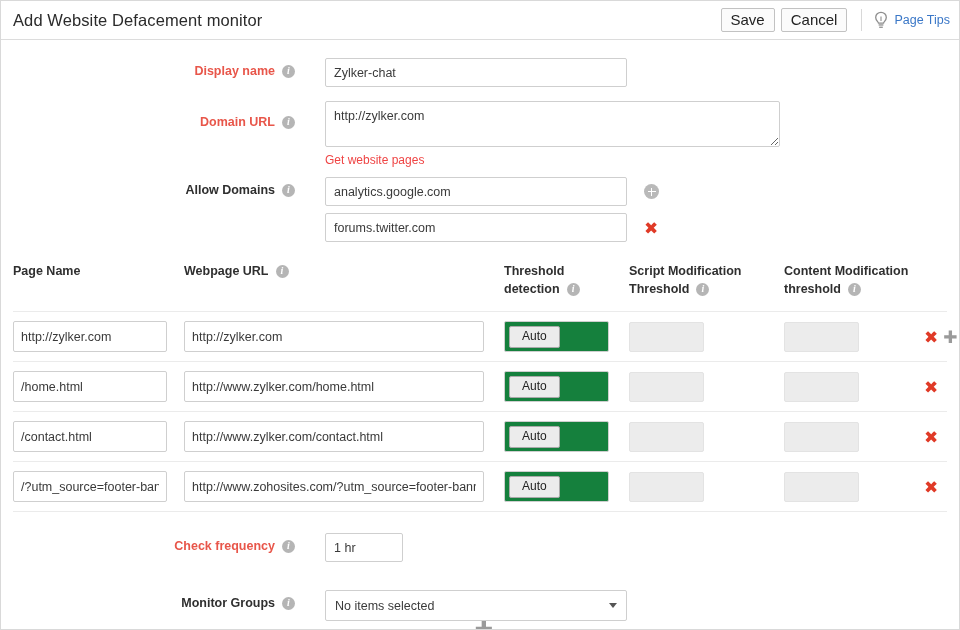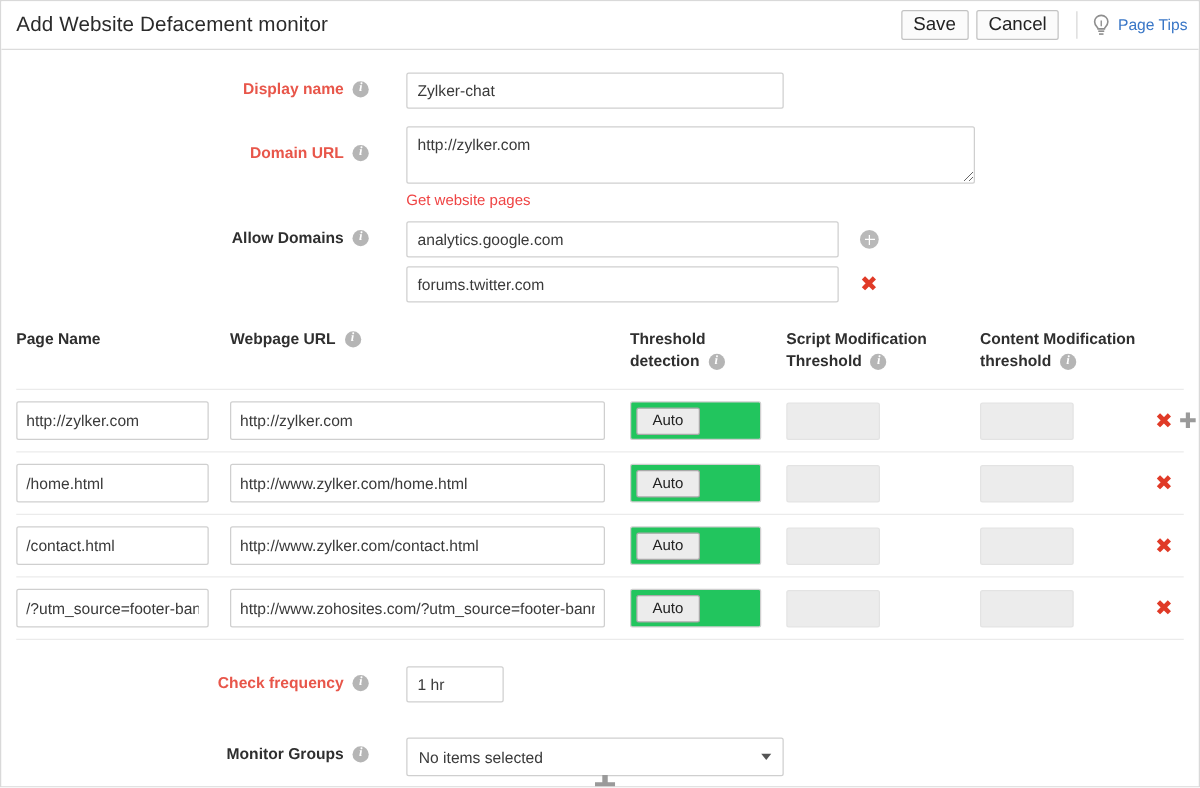--- a/index.html
+++ b/index.html
@@ -158,7 +158,7 @@
   }
 
   .domrow { display: flex; align-items: center; }
-  .domrow input.txtbox { width: 346px; height: 29px; }
+  .domrow input.txtbox { width: 302px; height: 29px; }
 
   .circle-plus {
     width: 15px; height: 15px;

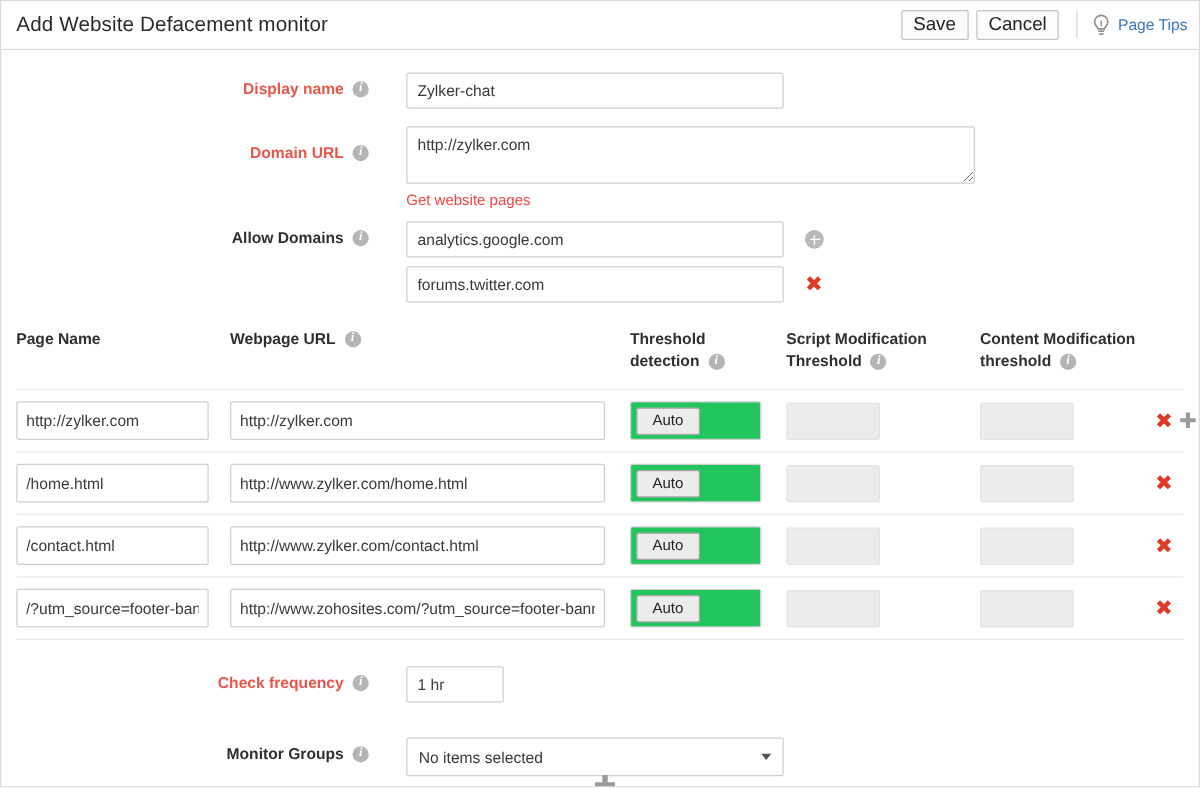--- a/index.html
+++ b/index.html
@@ -249,7 +249,7 @@
     height: 31px;
     border: 1px solid #cfcfcf;
     border-radius: 2px;
-    background: #22c55e;
+    background: #15803d;
     box-sizing: border-box;
     display: flex;
     align-items: center;

